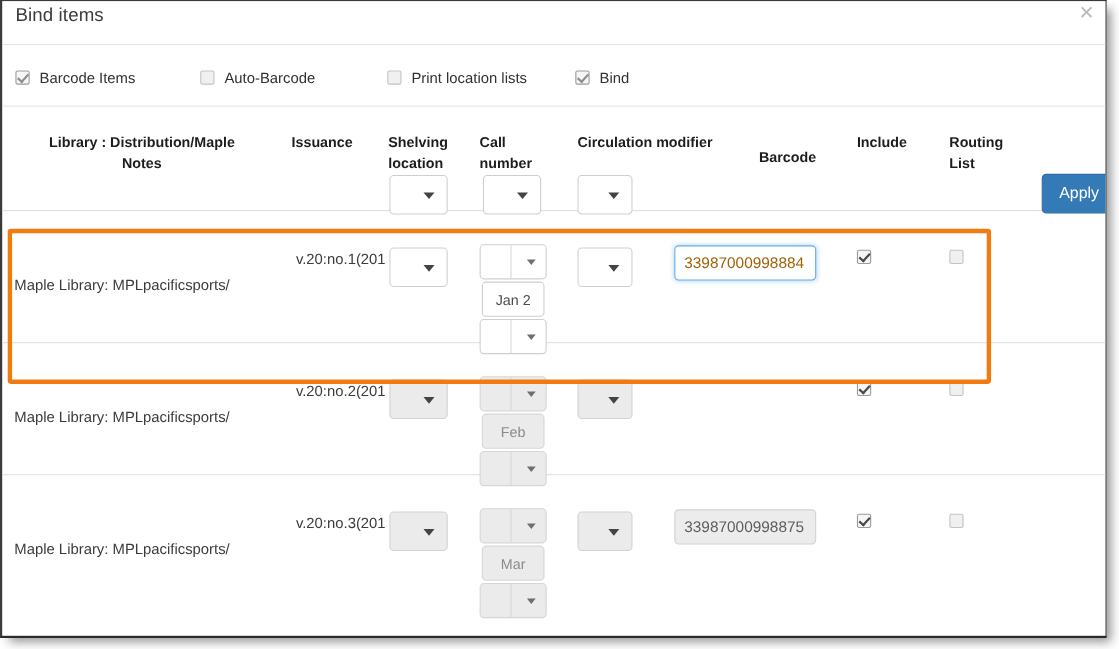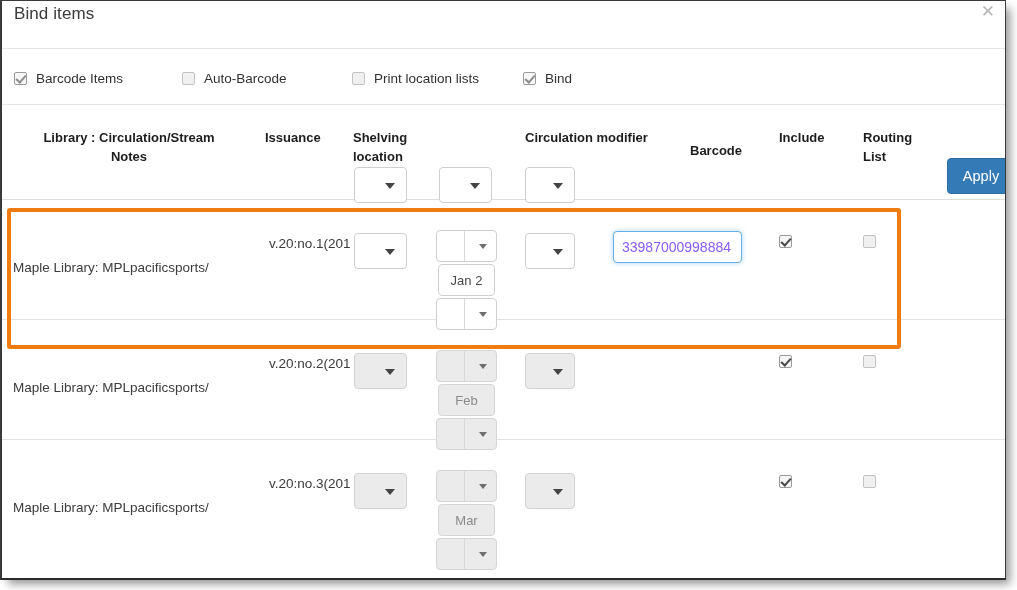--- a/index.html
+++ b/index.html
@@ -35,7 +35,7 @@
   
   .titlebar {
     position: relative;
-    height: 48px;
+    height: 40px;
     border-bottom: 1px solid #e5e5e5;
     box-sizing: border-box;
     padding-left: 27px;

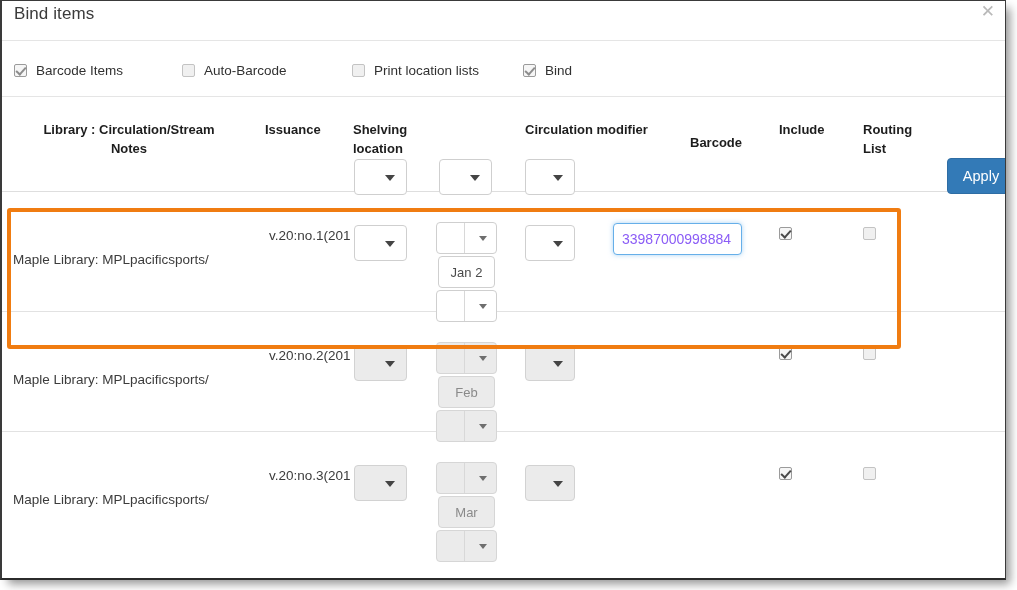--- a/index.html
+++ b/index.html
@@ -298,7 +298,7 @@
 
   <div class="colhead">
     <div class="ch" style="left:12px; top:23px; width:230px; text-align:center;">
-      <span>Library : Circulation/Stream</span><br>
+      <span>Library : Distribution/Maple</span><br>
       <span>Notes</span>
     </div>
 

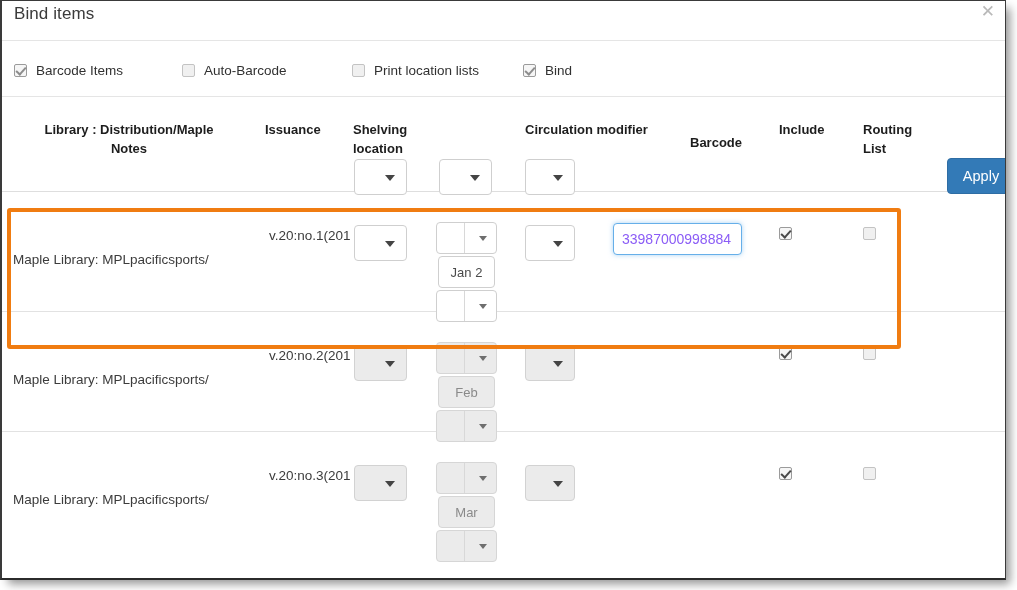--- a/index.html
+++ b/index.html
@@ -309,6 +309,10 @@
       <span>location</span>
     </div>
 
+    <div class="ch wrap2" style="left:434px; top:23px;">
+      <span>Call</span><br>
+      <span>number</span>
+    </div>
 
     <div class="ch" style="left:523px; top:23px;">Circulation modifier</div>
 

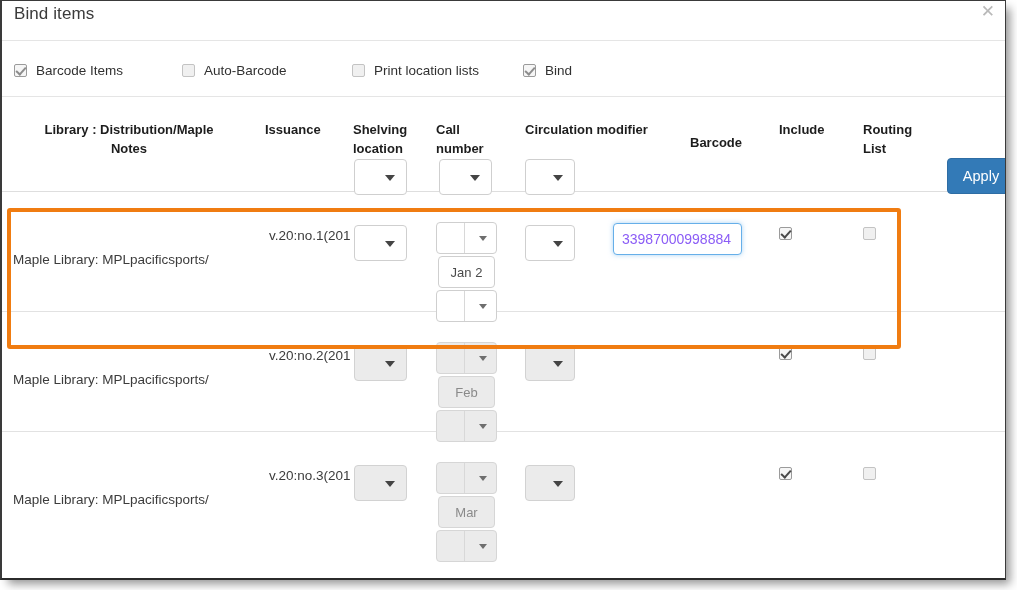--- a/index.html
+++ b/index.html
@@ -242,7 +242,7 @@
     border: 1px solid #66afe9;
     box-shadow: 0 0 5px rgba(102,175,233,0.55);
     outline: none;
-    color: #8b5cf6;
+    color: #a16207;
   }
   .barcode.disabled {
     background: #ececec;

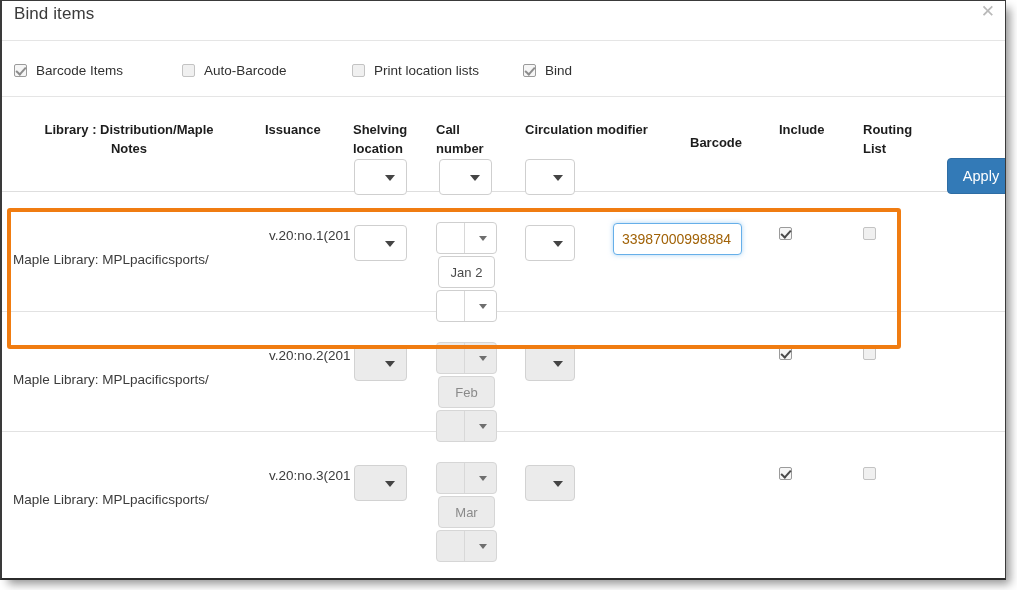--- a/index.html
+++ b/index.html
@@ -423,6 +423,7 @@
         <span class="caret"></span>
       </div>
 
+      <input class="barcode disabled" type="text" style="top: 31px;" value="33987000998875">
 
       <span class="cbx checked dark cb-include" style="top:35px;"></span>
       <span class="cbx empty cb-routing" style="top:35px;"></span>

